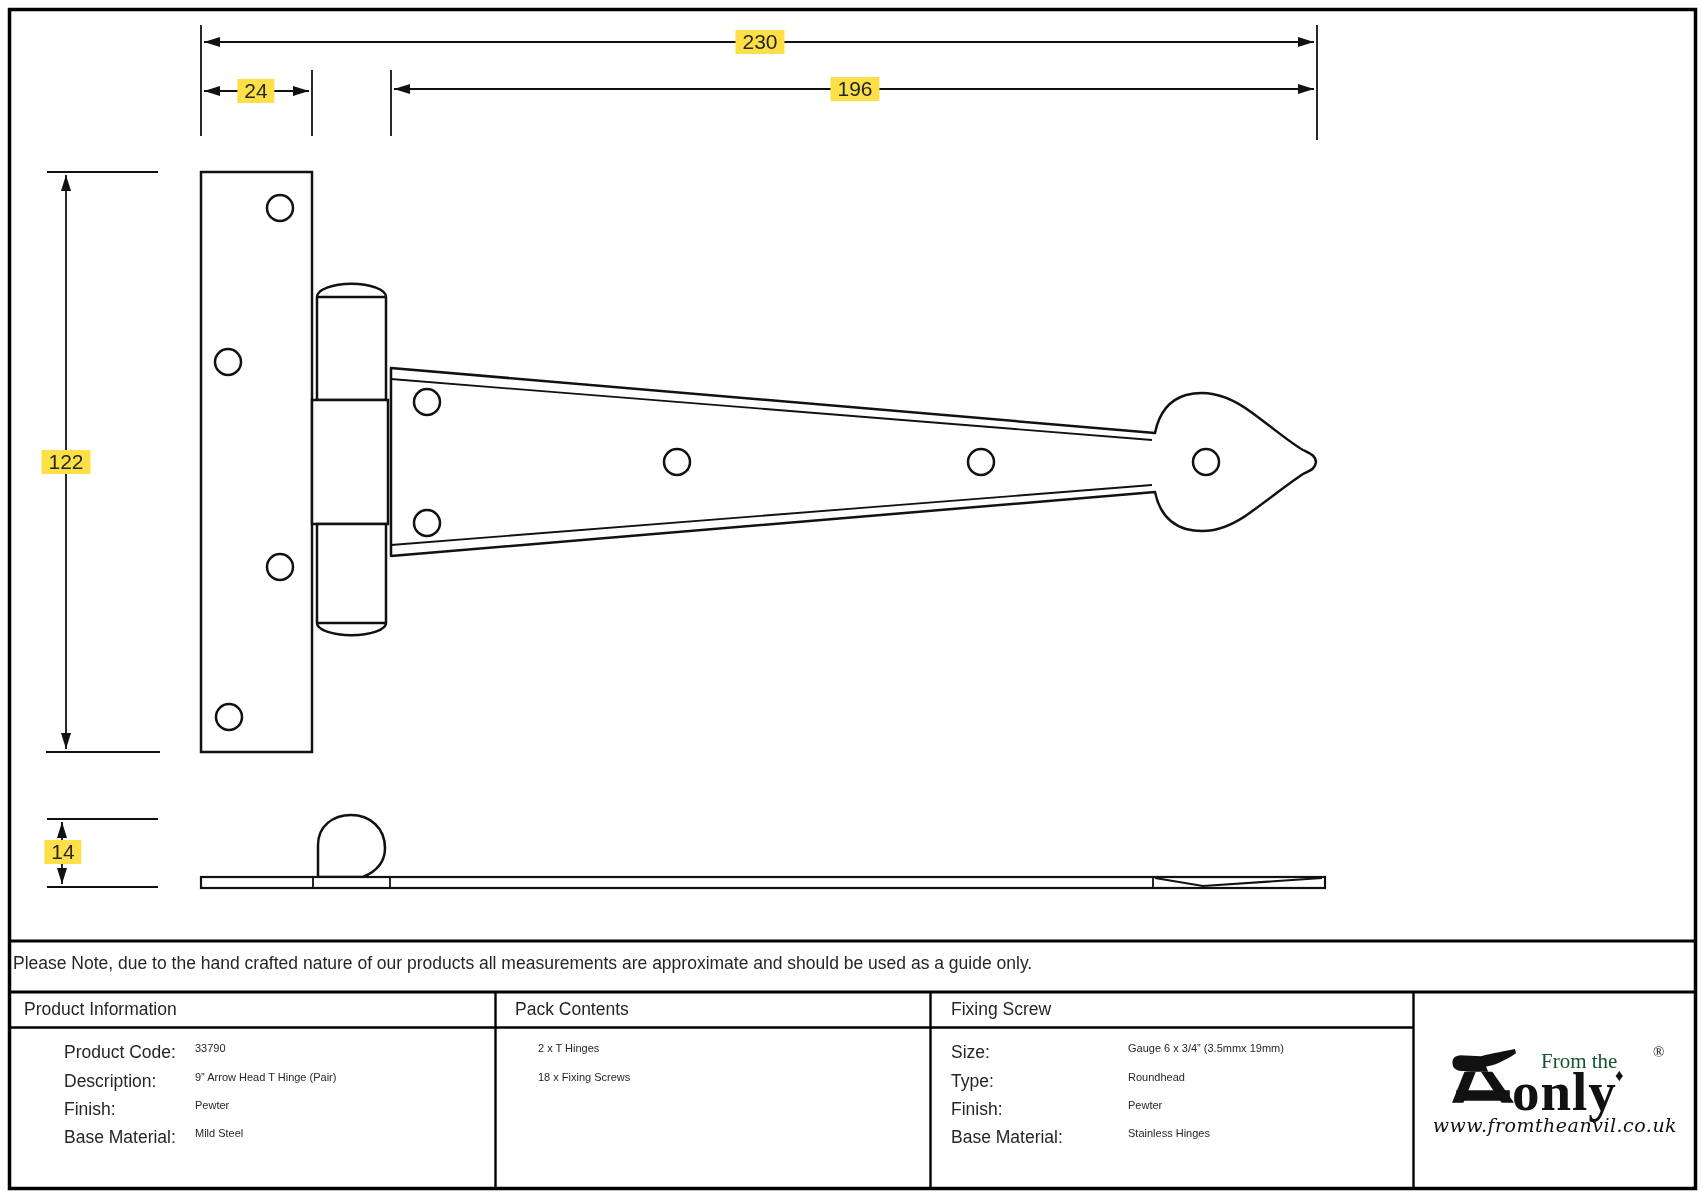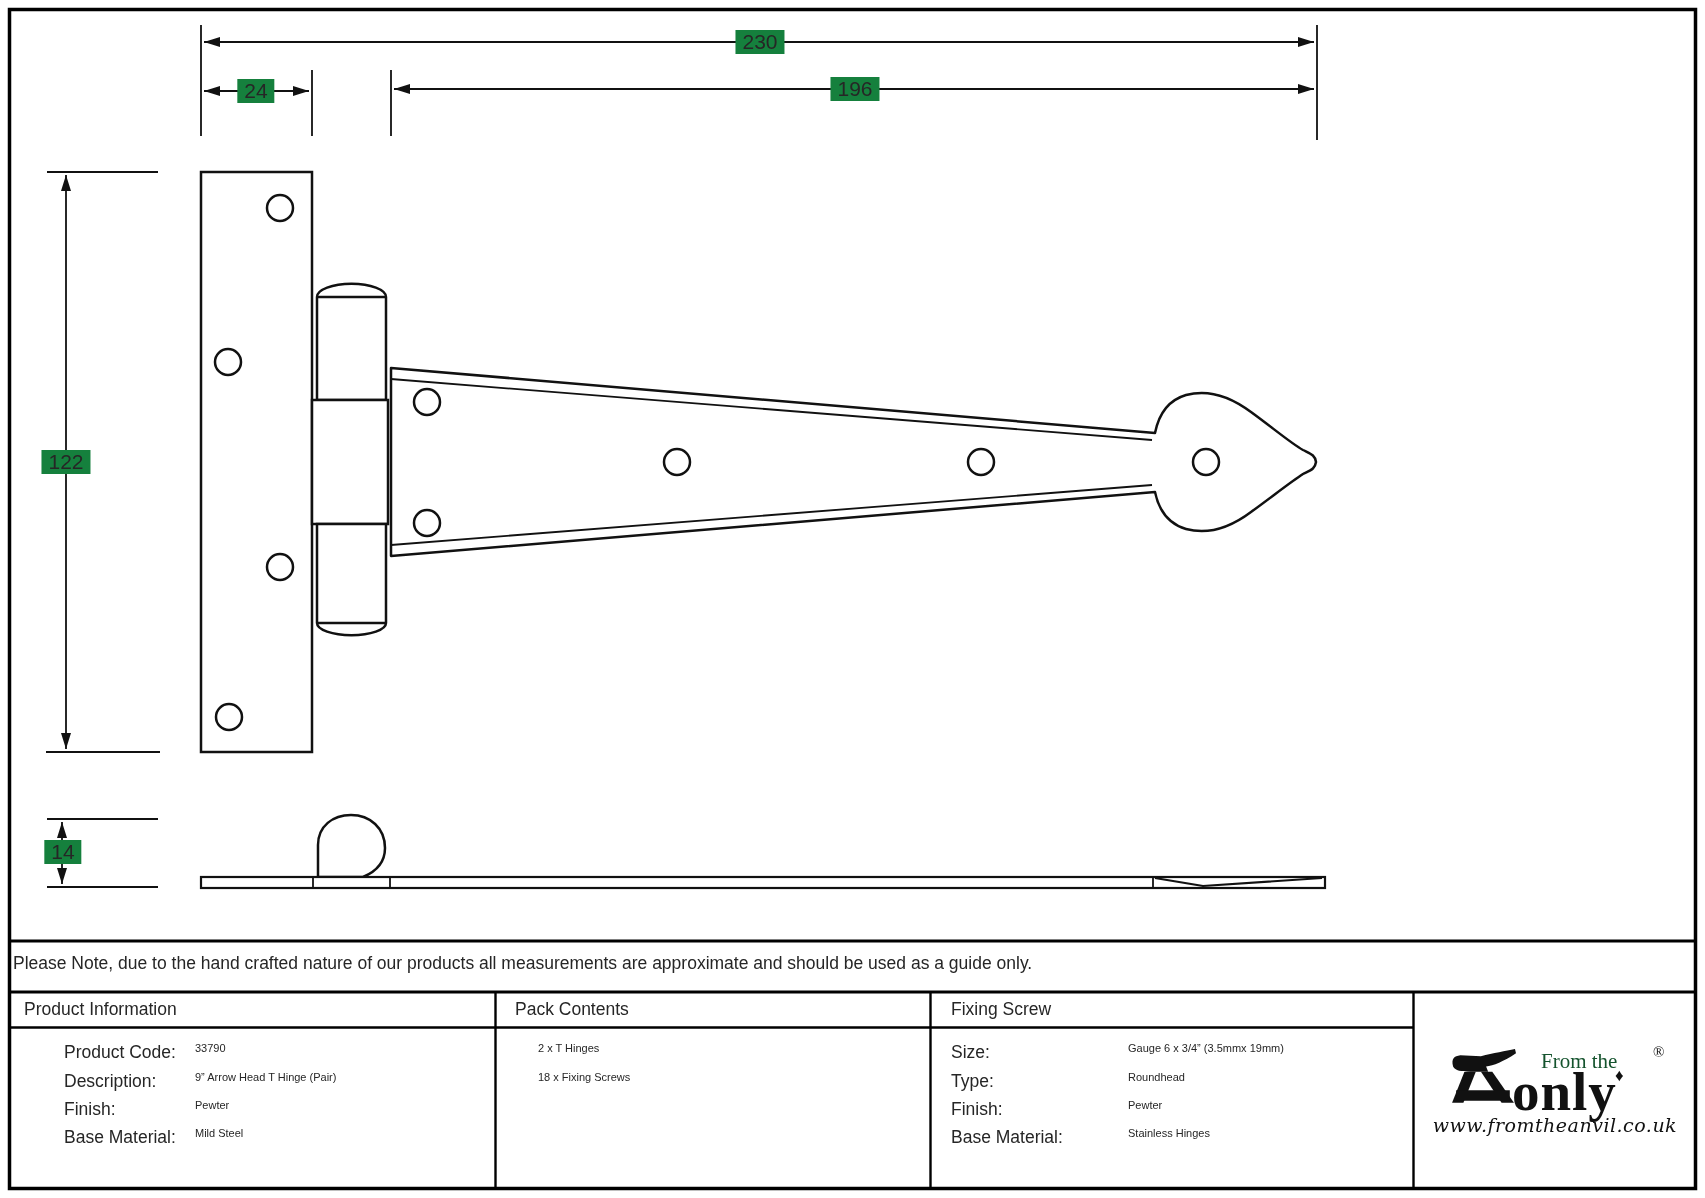--- a/index.html
+++ b/index.html
@@ -11,7 +11,7 @@
   .txt{position:absolute;white-space:nowrap;}
   .dimlabel{
     position:absolute;transform:translate(-50%,-50%);
-    background:#15803d;padding:0 7px;font-size:21px;color:#262626;
+    background:#fde047;padding:0 7px;font-size:21px;color:#262626;
   }
   .note-text{left:13px;top:953px;font-size:17.5px;}
   .hdr{font-size:17.5px;text-align:right;}

